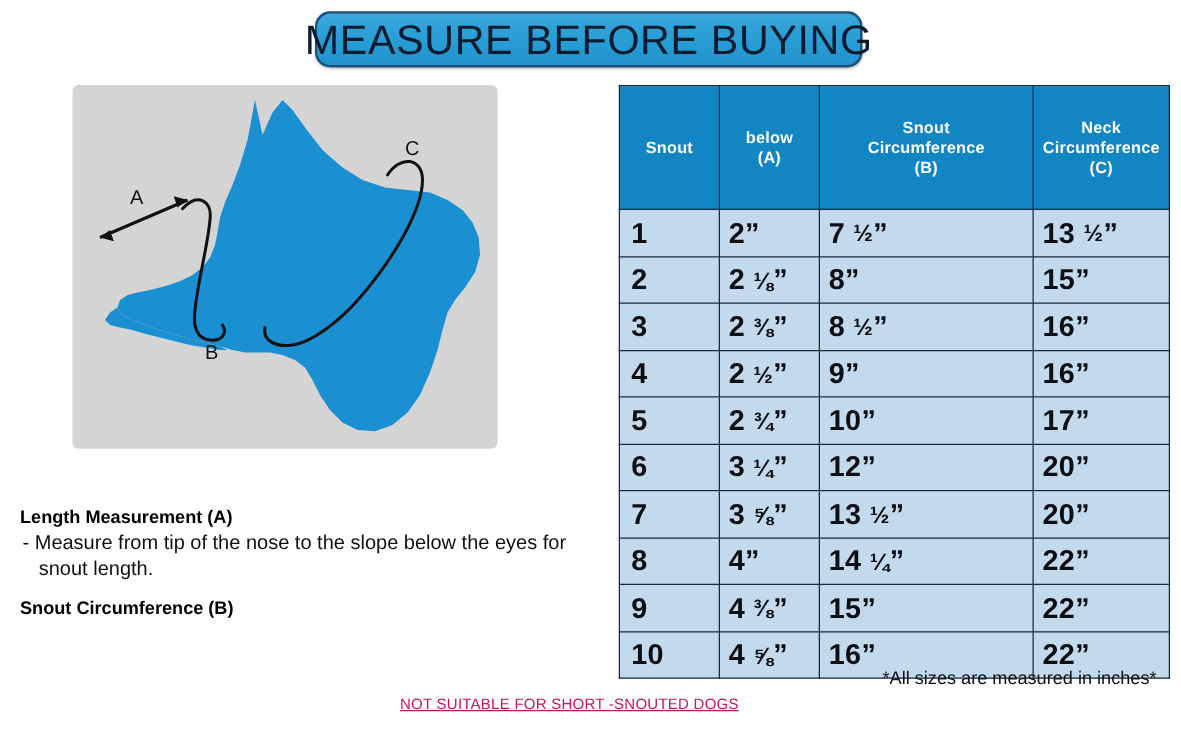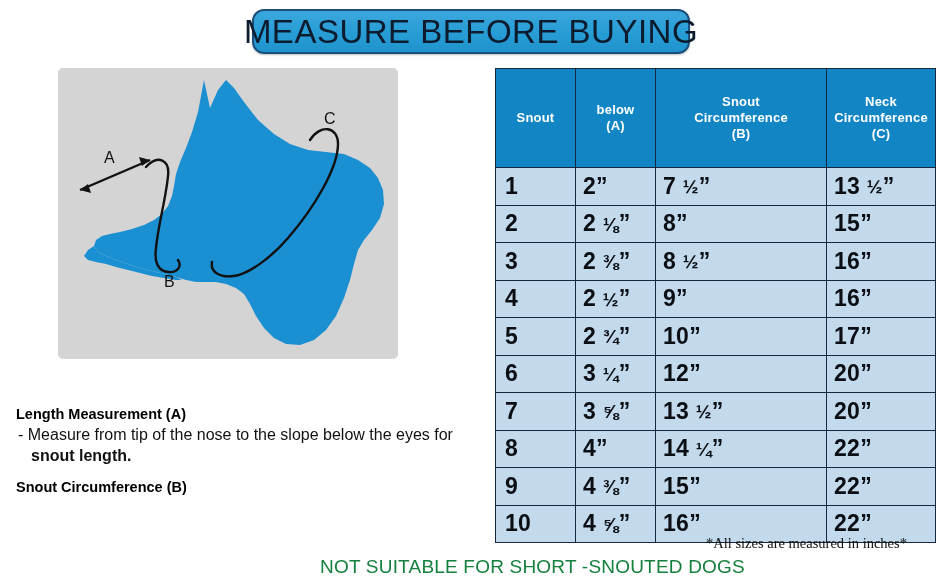--- a/index.html
+++ b/index.html
@@ -83,7 +83,7 @@
     line-height: 1.3;
     padding-left: 2px;
   }
-  .instr-body .cont { display: block; padding-left: 13px; font-weight: bold; }
+  .instr-body .cont { display: block; padding-left: 13px; }
 
   
   #not-suitable-note {

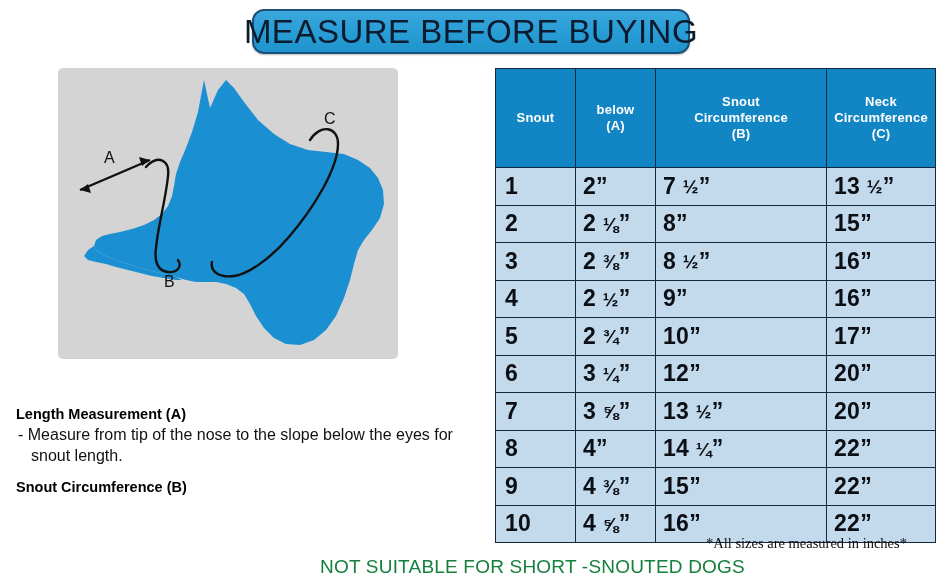--- a/index.html
+++ b/index.html
@@ -149,7 +149,6 @@
     font-size: 14.5px;
     color: #111111;
     white-space: nowrap;
-    font-family: Liberation Serif, serif;
   }
 </style>
 </head>

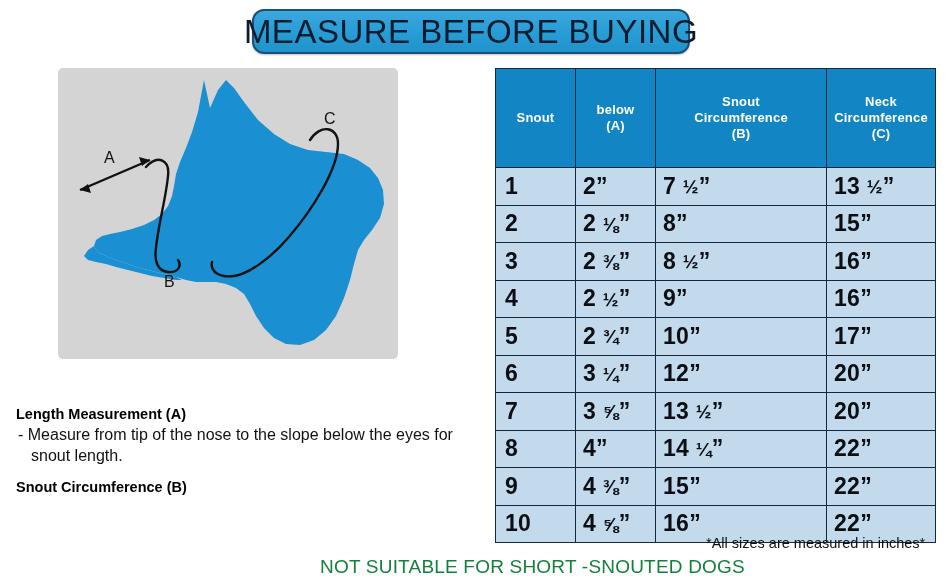--- a/index.html
+++ b/index.html
@@ -90,8 +90,9 @@
     position: absolute;
     left: 320px;
     top: 556px;
-    font-size: 19px;
-    color: #15803d;
+    font-size: 12px;
+    color: #be185d;
+    text-decoration: underline;
     white-space: nowrap;
     letter-spacing: 0.2px;
   }

